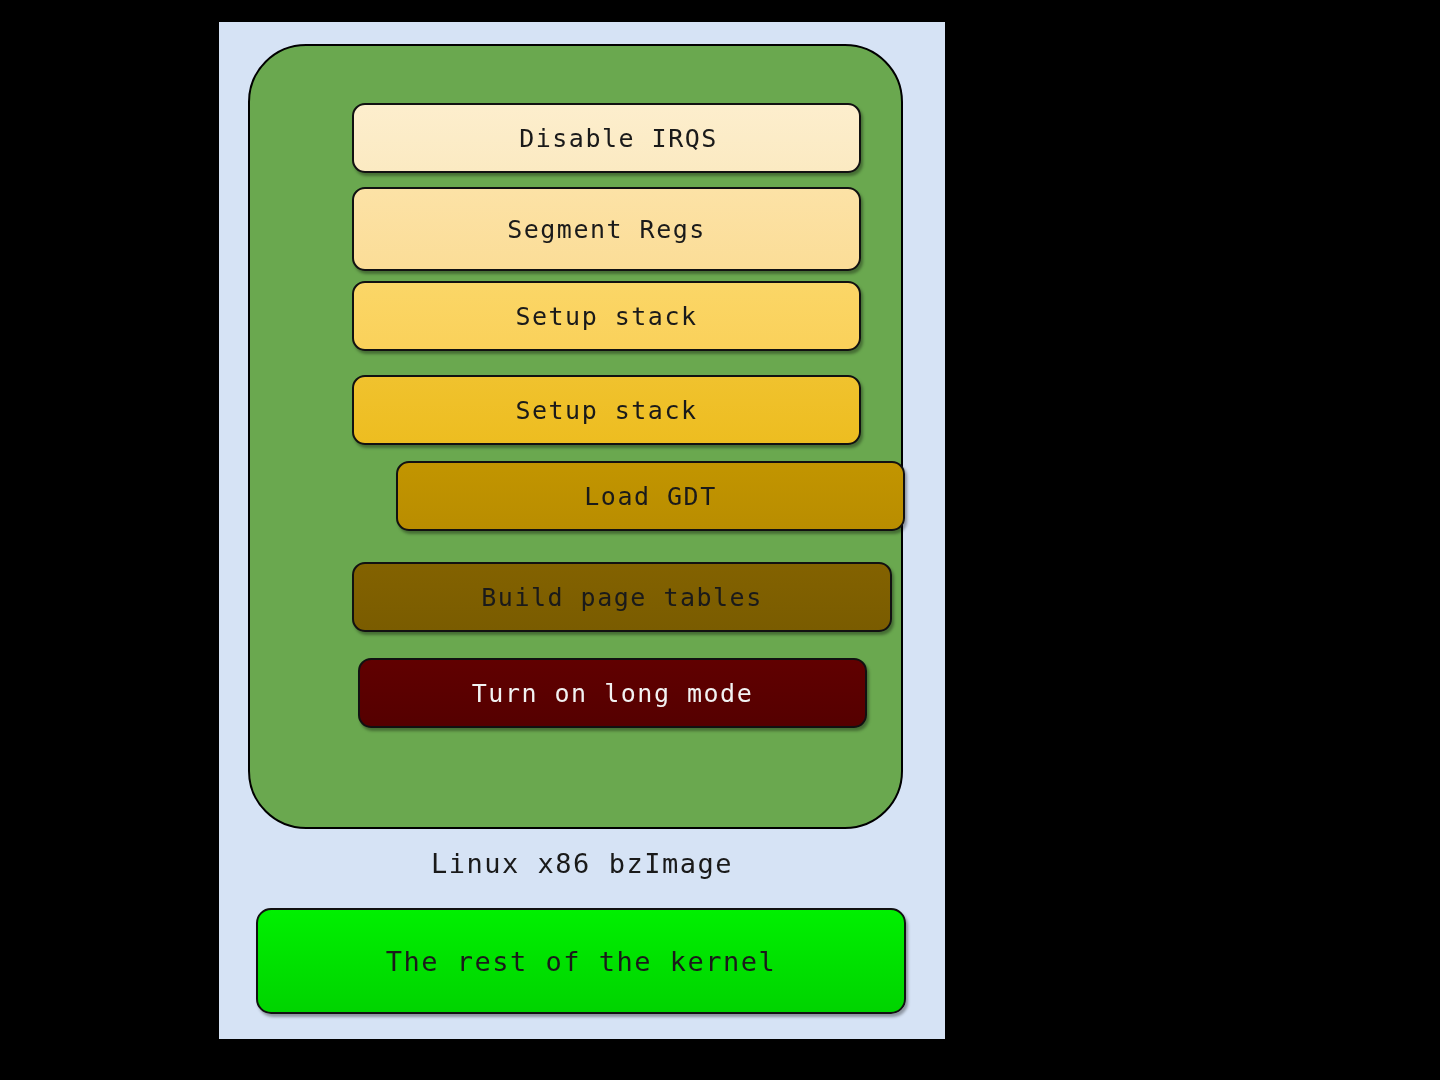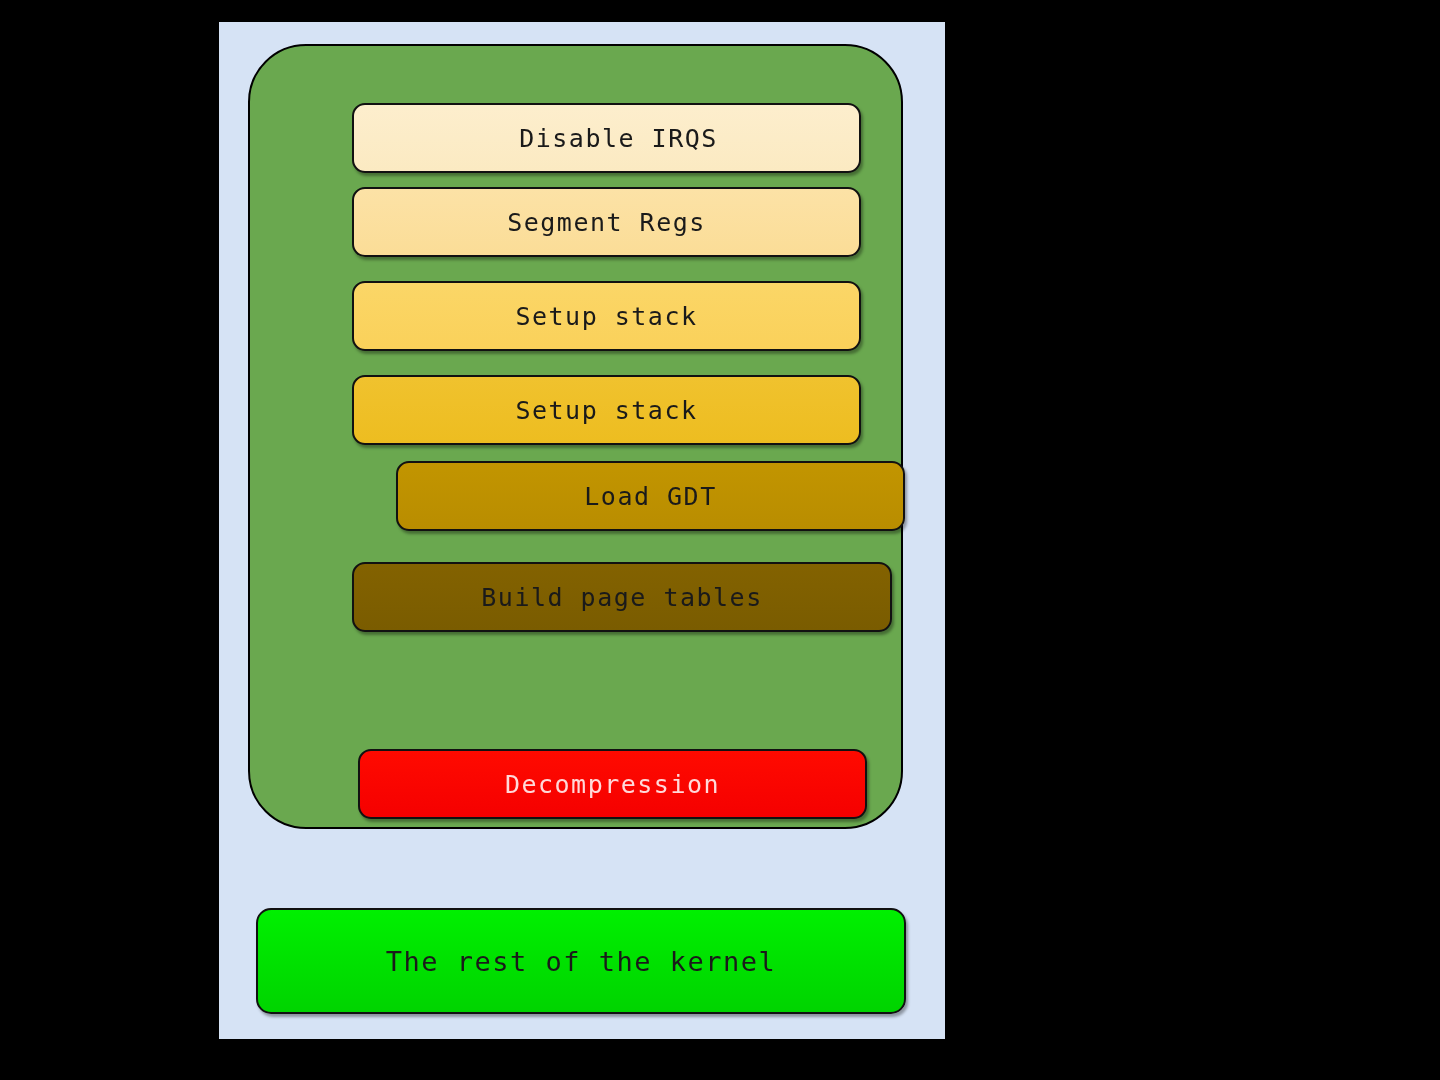--- a/index.html
+++ b/index.html
@@ -114,7 +114,7 @@
     <div class="stage" style="left: 102px; top: 57px; width: 509px; height: 70px; background: linear-gradient(rgb(253, 238, 205) 0%, rgb(251, 234, 194) 100%);">
           <span class="stage-label" style="color: rgb(26, 26, 26); margin-left: 24px;">Disable IRQS</span>
         </div>
-        <div class="stage" style="left: 102px; top: 141px; width: 509px; height: 70px; background: linear-gradient(rgb(252, 226, 166) 0%, rgb(251, 221, 151) 100%);">
+        <div class="stage" style="left: 102px; top: 141px; width: 509px; height: 84px; background: linear-gradient(rgb(252, 226, 166) 0%, rgb(251, 221, 151) 100%);">
           <span class="stage-label" style="color: rgb(26, 26, 26);">Segment Regs</span>
         </div>
         <div class="stage" style="left: 102px; top: 235px; width: 509px; height: 70px; background: linear-gradient(rgb(251, 214, 103) 0%, rgb(250, 209, 90) 100%);">

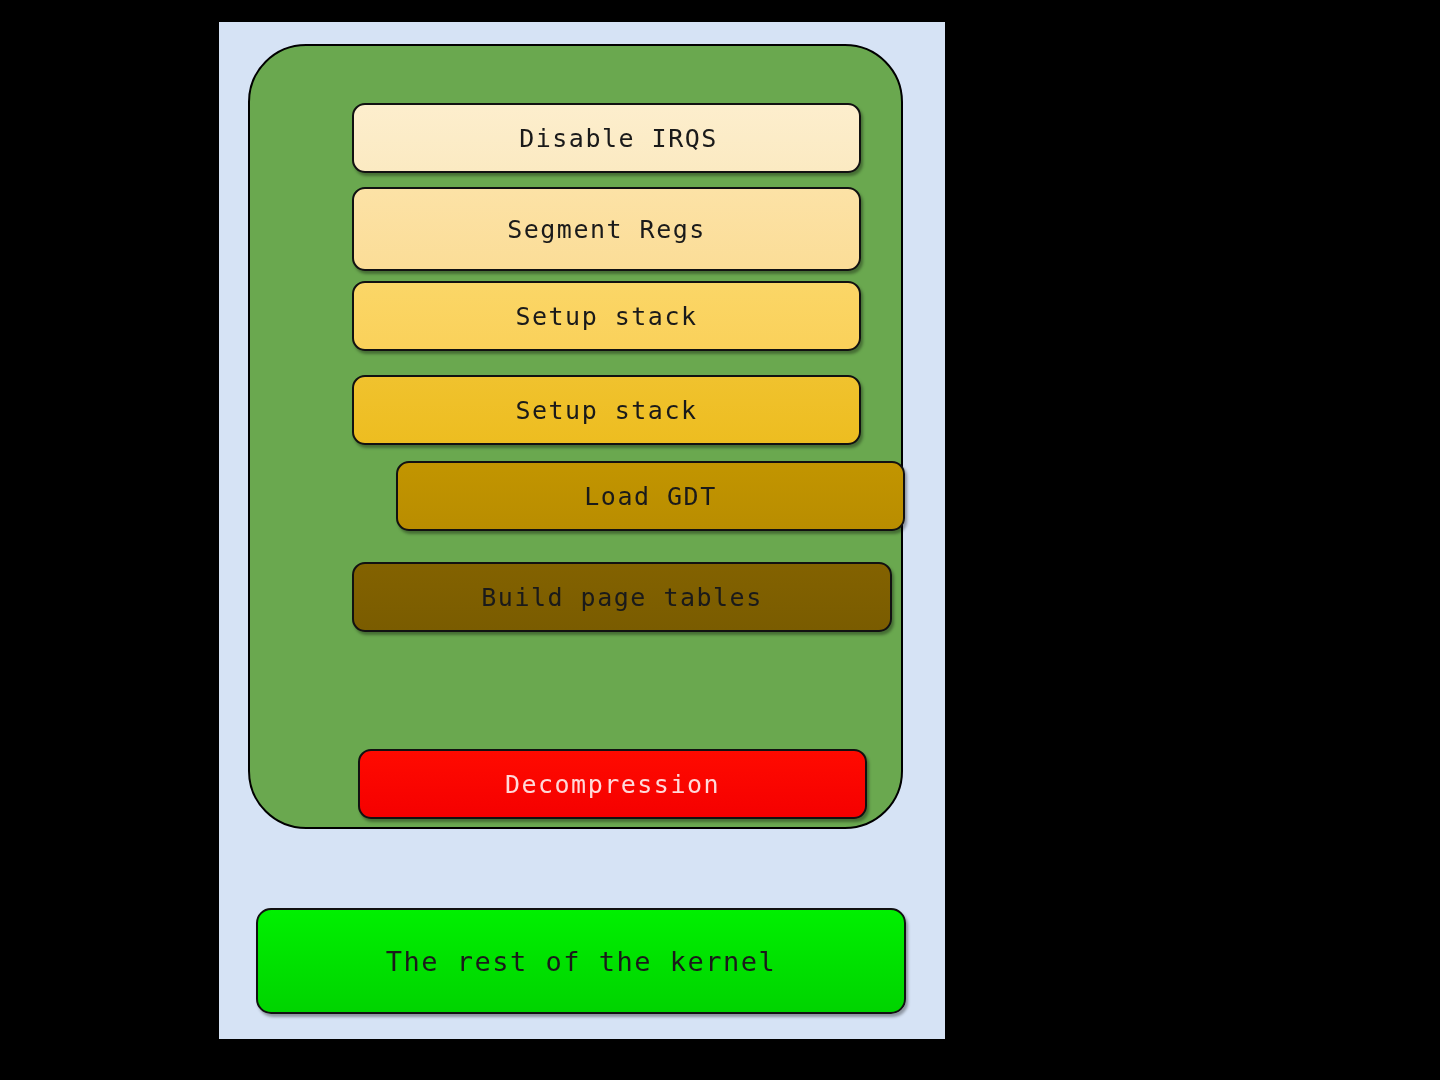--- a/index.html
+++ b/index.html
@@ -129,6 +129,9 @@
         <div class="stage" style="left: 102px; top: 516px; width: 540px; height: 70px; background: linear-gradient(rgb(131, 98, 0) 0%, rgb(122, 92, 0) 100%);">
           <span class="stage-label" style="color: rgb(26, 26, 26);">Build page tables</span>
         </div>
+        <div class="stage" style="left: 108px; top: 612px; width: 509px; height: 70px; background: linear-gradient(rgb(96, 0, 0) 0%, rgb(85, 0, 0) 100%);">
+          <span class="stage-label" style="color: rgb(242, 242, 242);">Turn on long mode</span>
+        </div>
         <div class="stage" style="left: 108px; top: 703px; width: 509px; height: 70px; background: linear-gradient(rgb(255, 10, 0) 0%, rgb(245, 0, 0) 100%);">
           <span class="stage-label" style="color: rgb(255, 217, 217);">Decompression</span>
         </div>

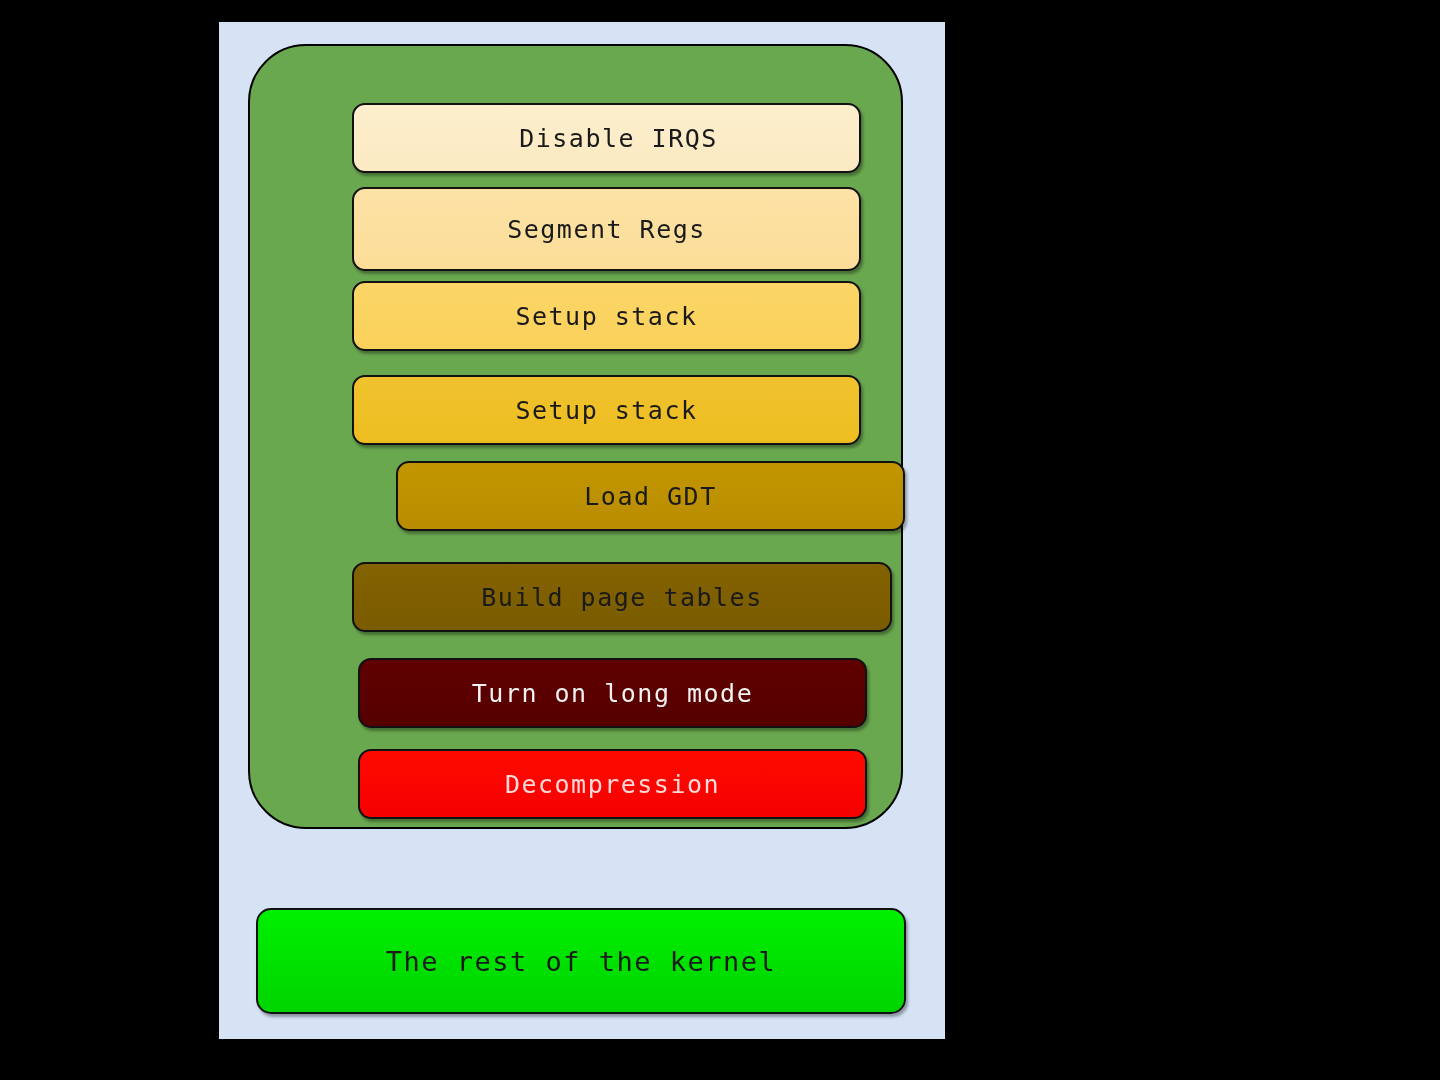--- a/index.html
+++ b/index.html
@@ -132,9 +132,6 @@
         <div class="stage" style="left: 108px; top: 612px; width: 509px; height: 70px; background: linear-gradient(rgb(96, 0, 0) 0%, rgb(85, 0, 0) 100%);">
           <span class="stage-label" style="color: rgb(242, 242, 242);">Turn on long mode</span>
         </div>
-        <div class="stage" style="left: 108px; top: 703px; width: 509px; height: 70px; background: linear-gradient(rgb(255, 10, 0) 0%, rgb(245, 0, 0) 100%);">
-          <span class="stage-label" style="color: rgb(255, 217, 217);">Decompression</span>
-        </div>
       </div>
 
 

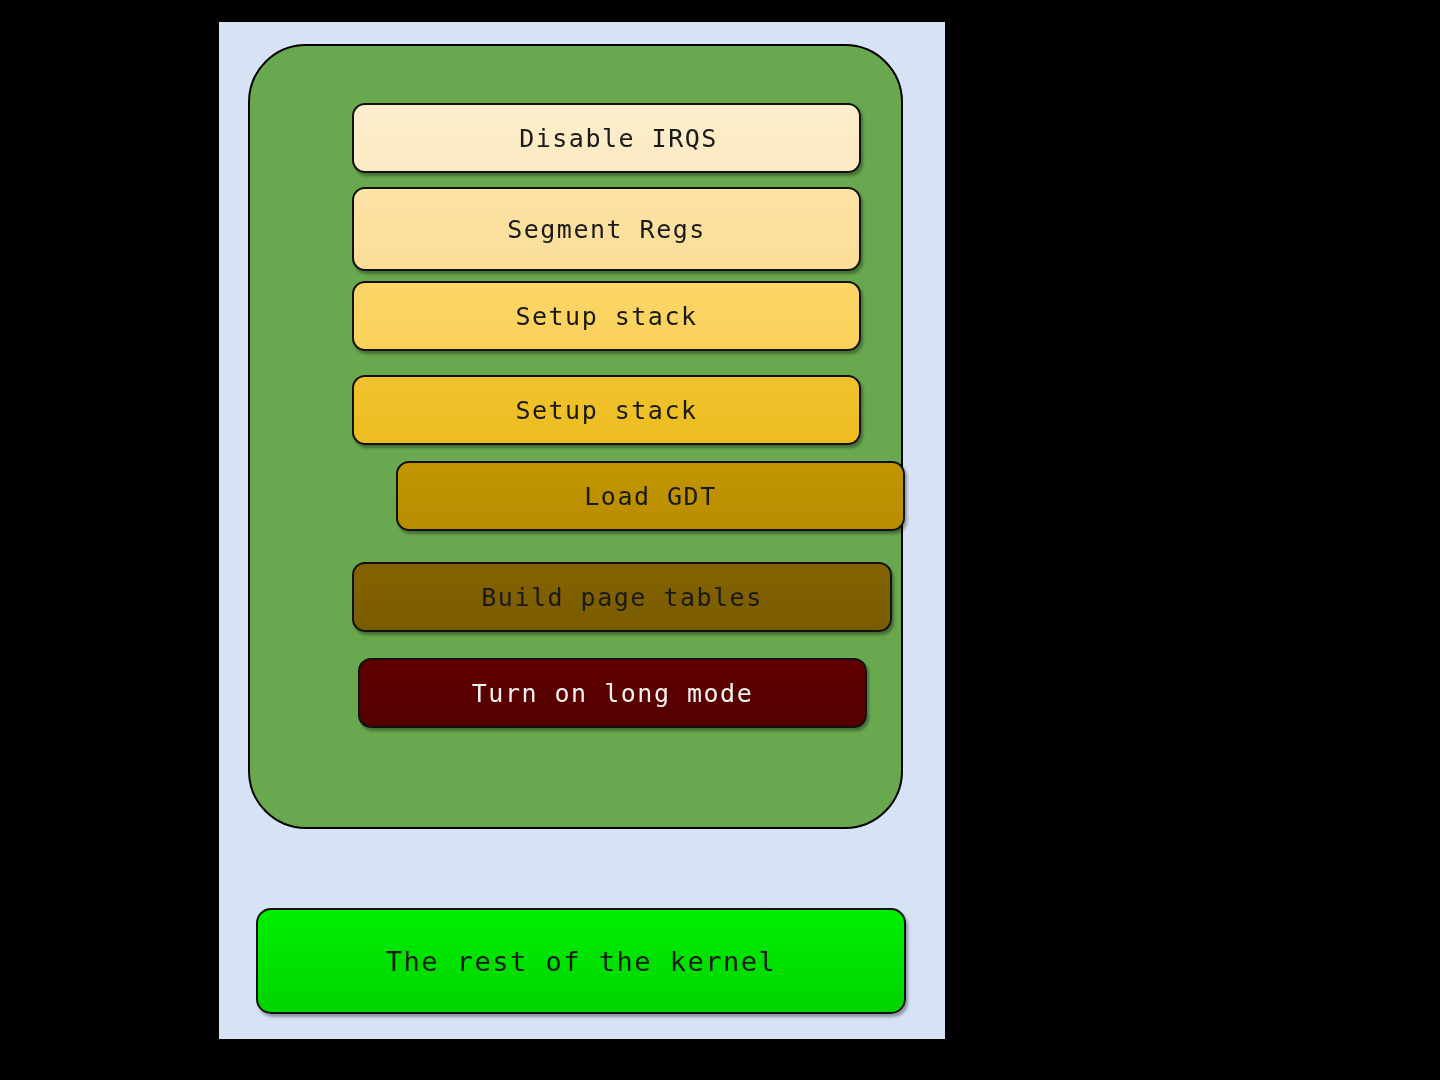--- a/index.html
+++ b/index.html
@@ -134,6 +134,7 @@
         </div>
       </div>
 
+    <div class="caption">Linux x86 bzImage</div>
 
     <div class="kernel-box">
       <span class="kernel-label">The rest of the kernel</span>

